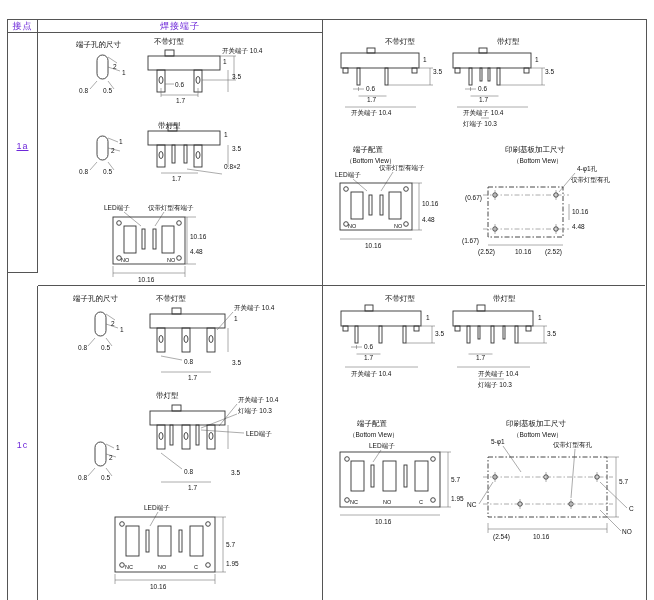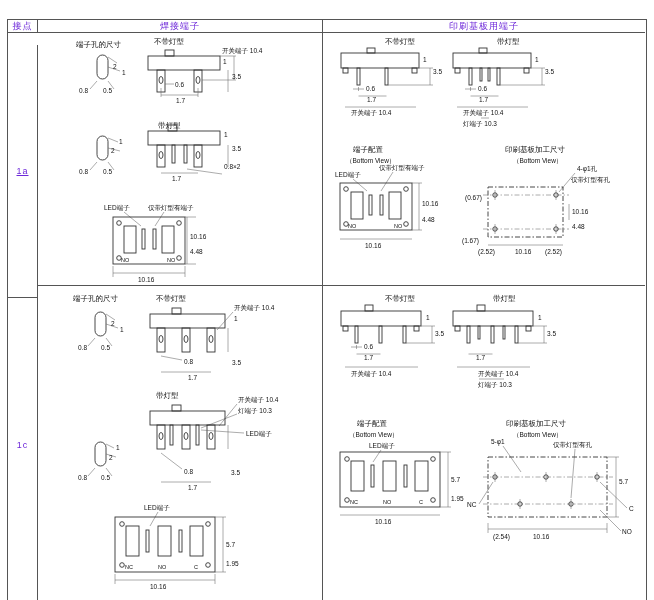--- a/index.html
+++ b/index.html
@@ -32,9 +32,6 @@
       </div>
     <div class="cell hdr br bb" style="left:30px;top:0;width:285px;height:13px;text-align:center;">
         <span>焊接端子</span>
-      </div>
-    <div class="cell hdr bb" style="left:315px;top:0;width:322px;height:13px;">
-        <span>印刷基板用端子</span>
       </div>
 
     <div class="cell rowlbl br bb" style="left:0;top:25px;width:30px;height:253px;text-decoration:underline;">

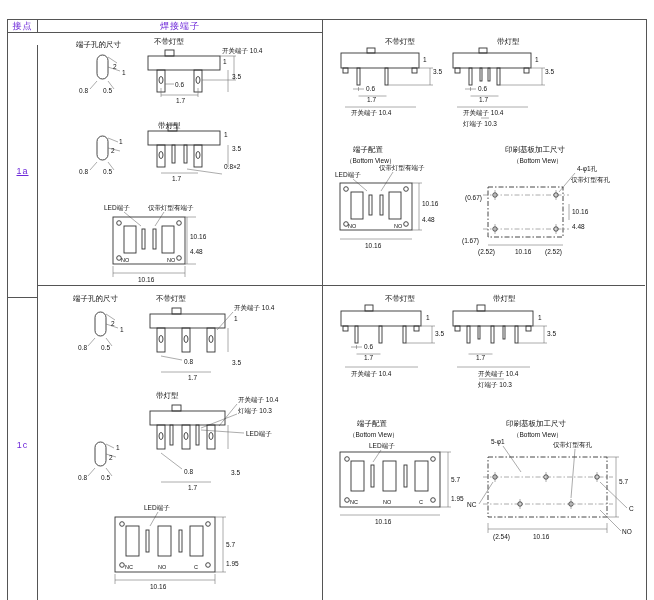--- a/index.html
+++ b/index.html
@@ -34,7 +34,7 @@
         <span>焊接端子</span>
       </div>
 
-    <div class="cell rowlbl br bb" style="left:0;top:25px;width:30px;height:253px;text-decoration:underline;">
+    <div class="cell rowlbl br bb" style="left:0;top:0;width:30px;height:253px;text-decoration:underline;">
         <span>1a</span>
       </div>
     <div class="cell rowlbl br" style="left:0;top:266px;width:30px;height:317px;">

